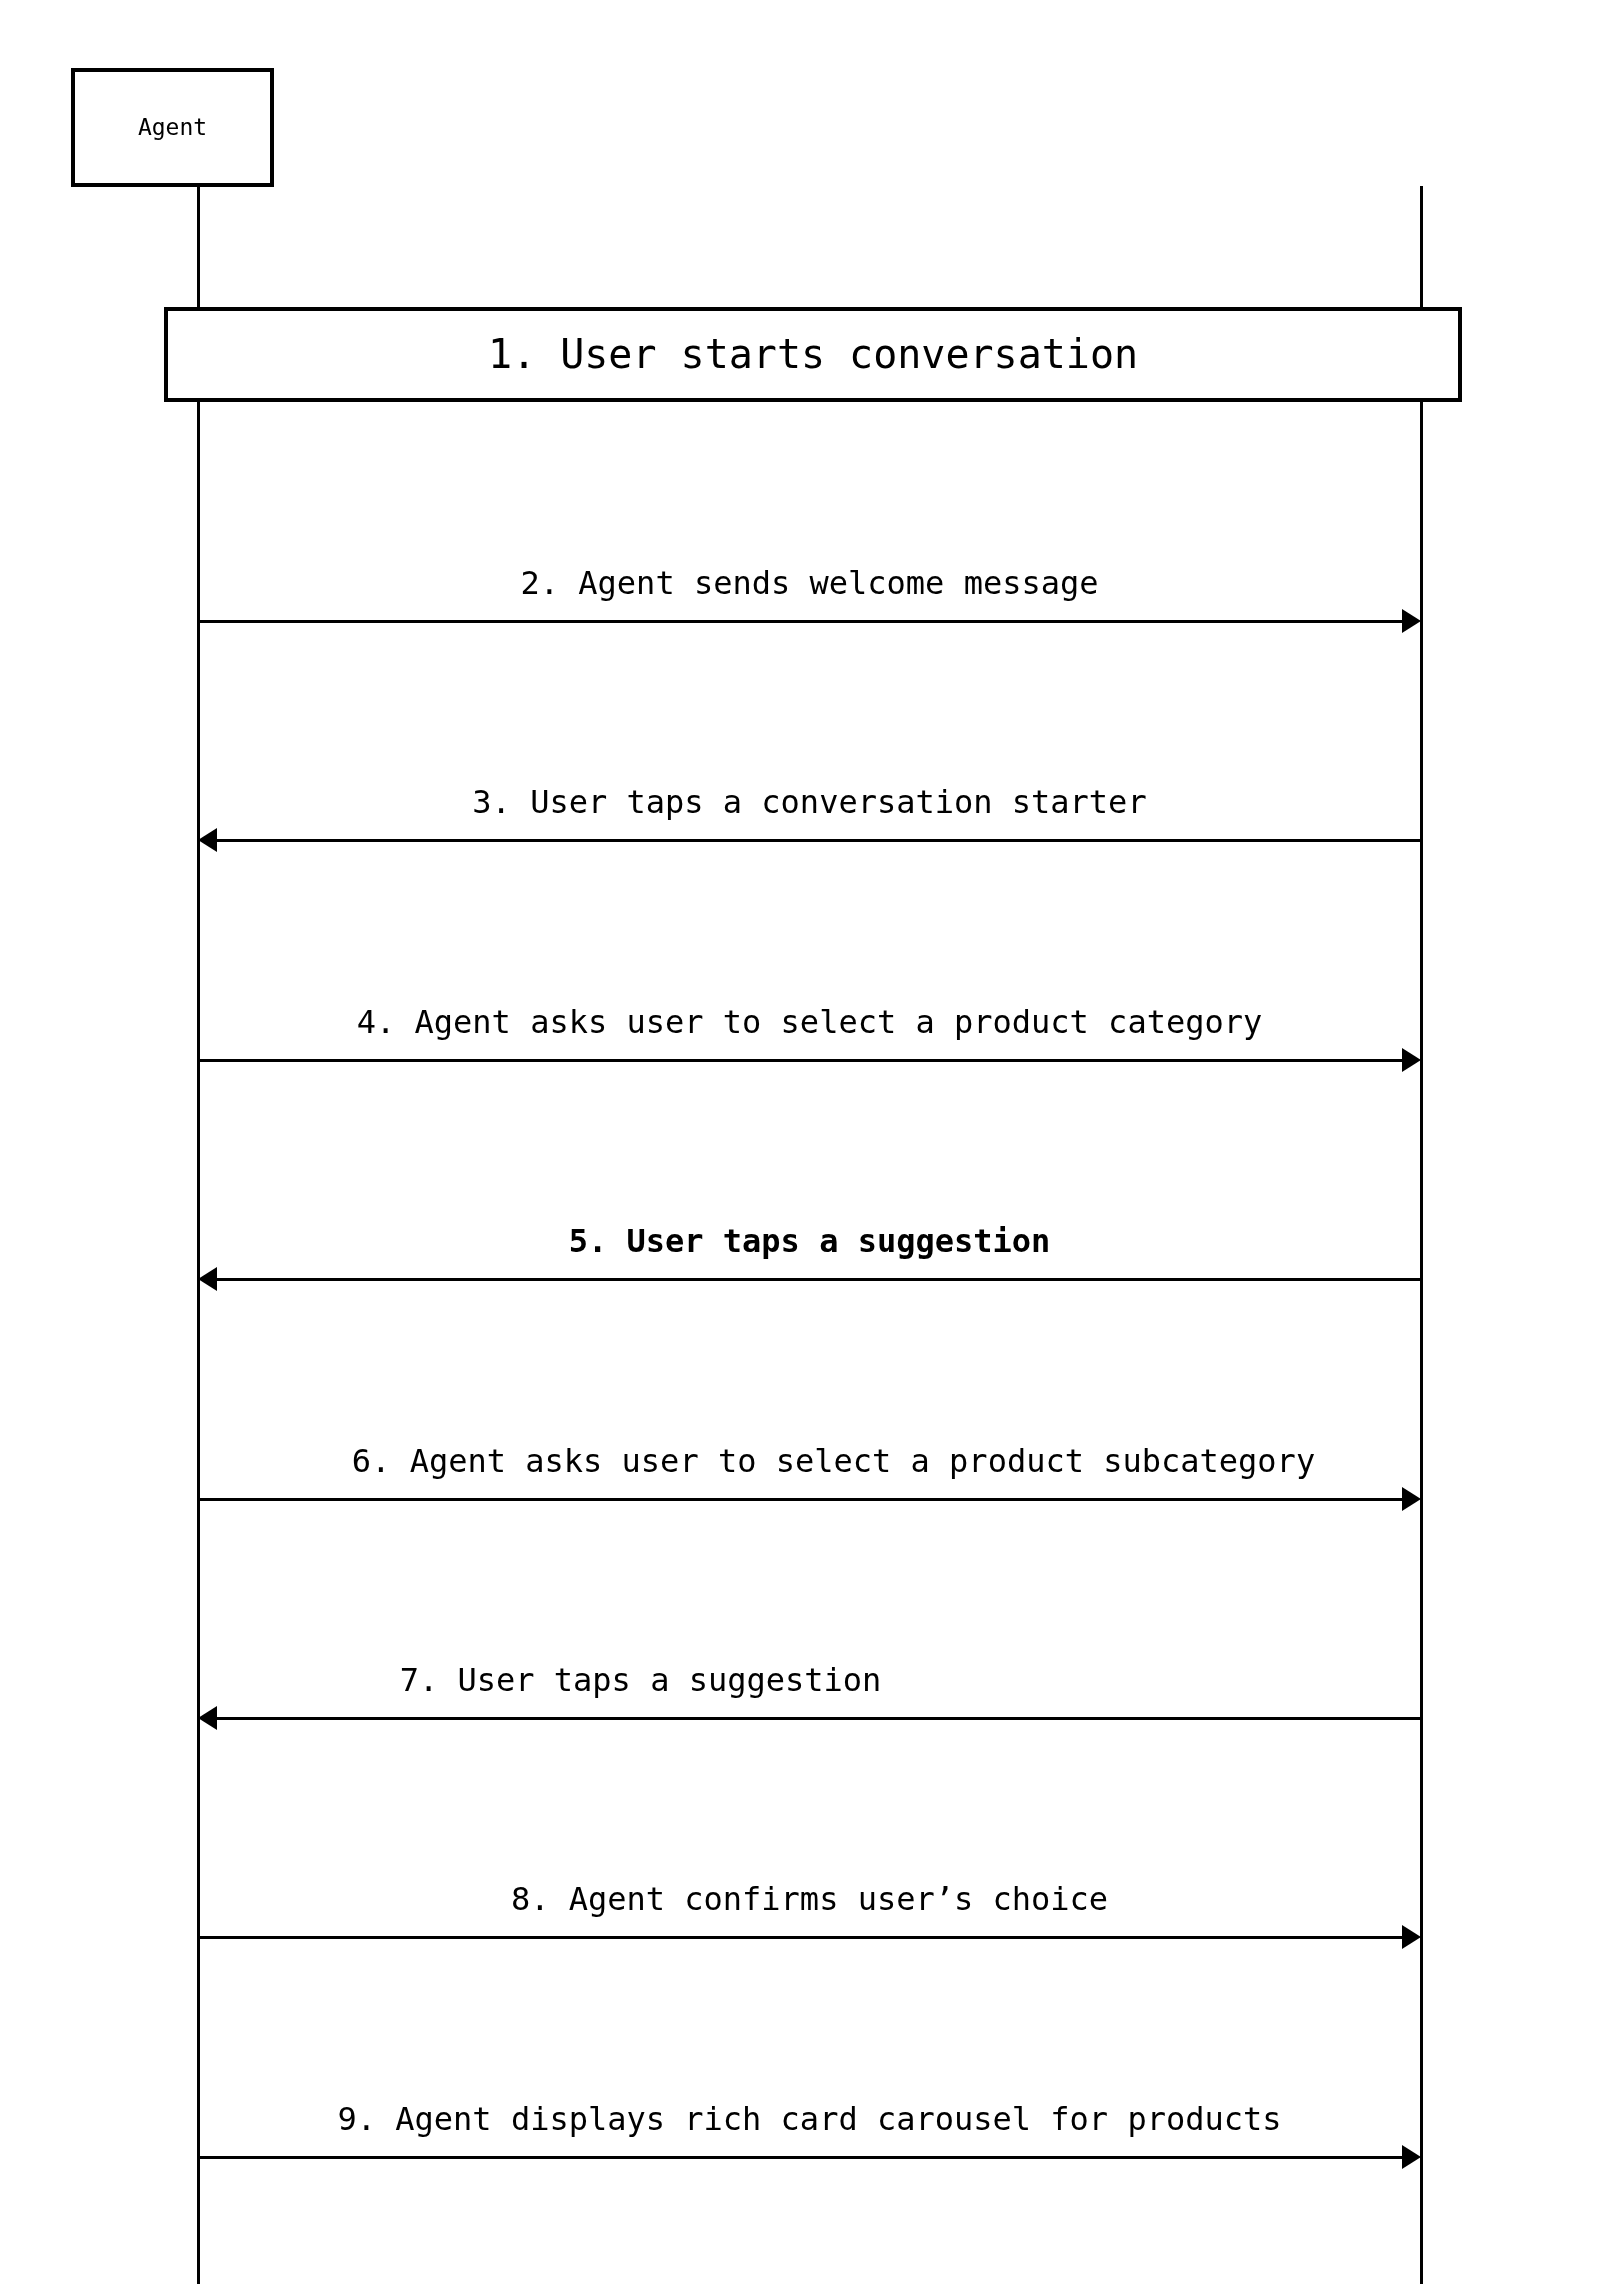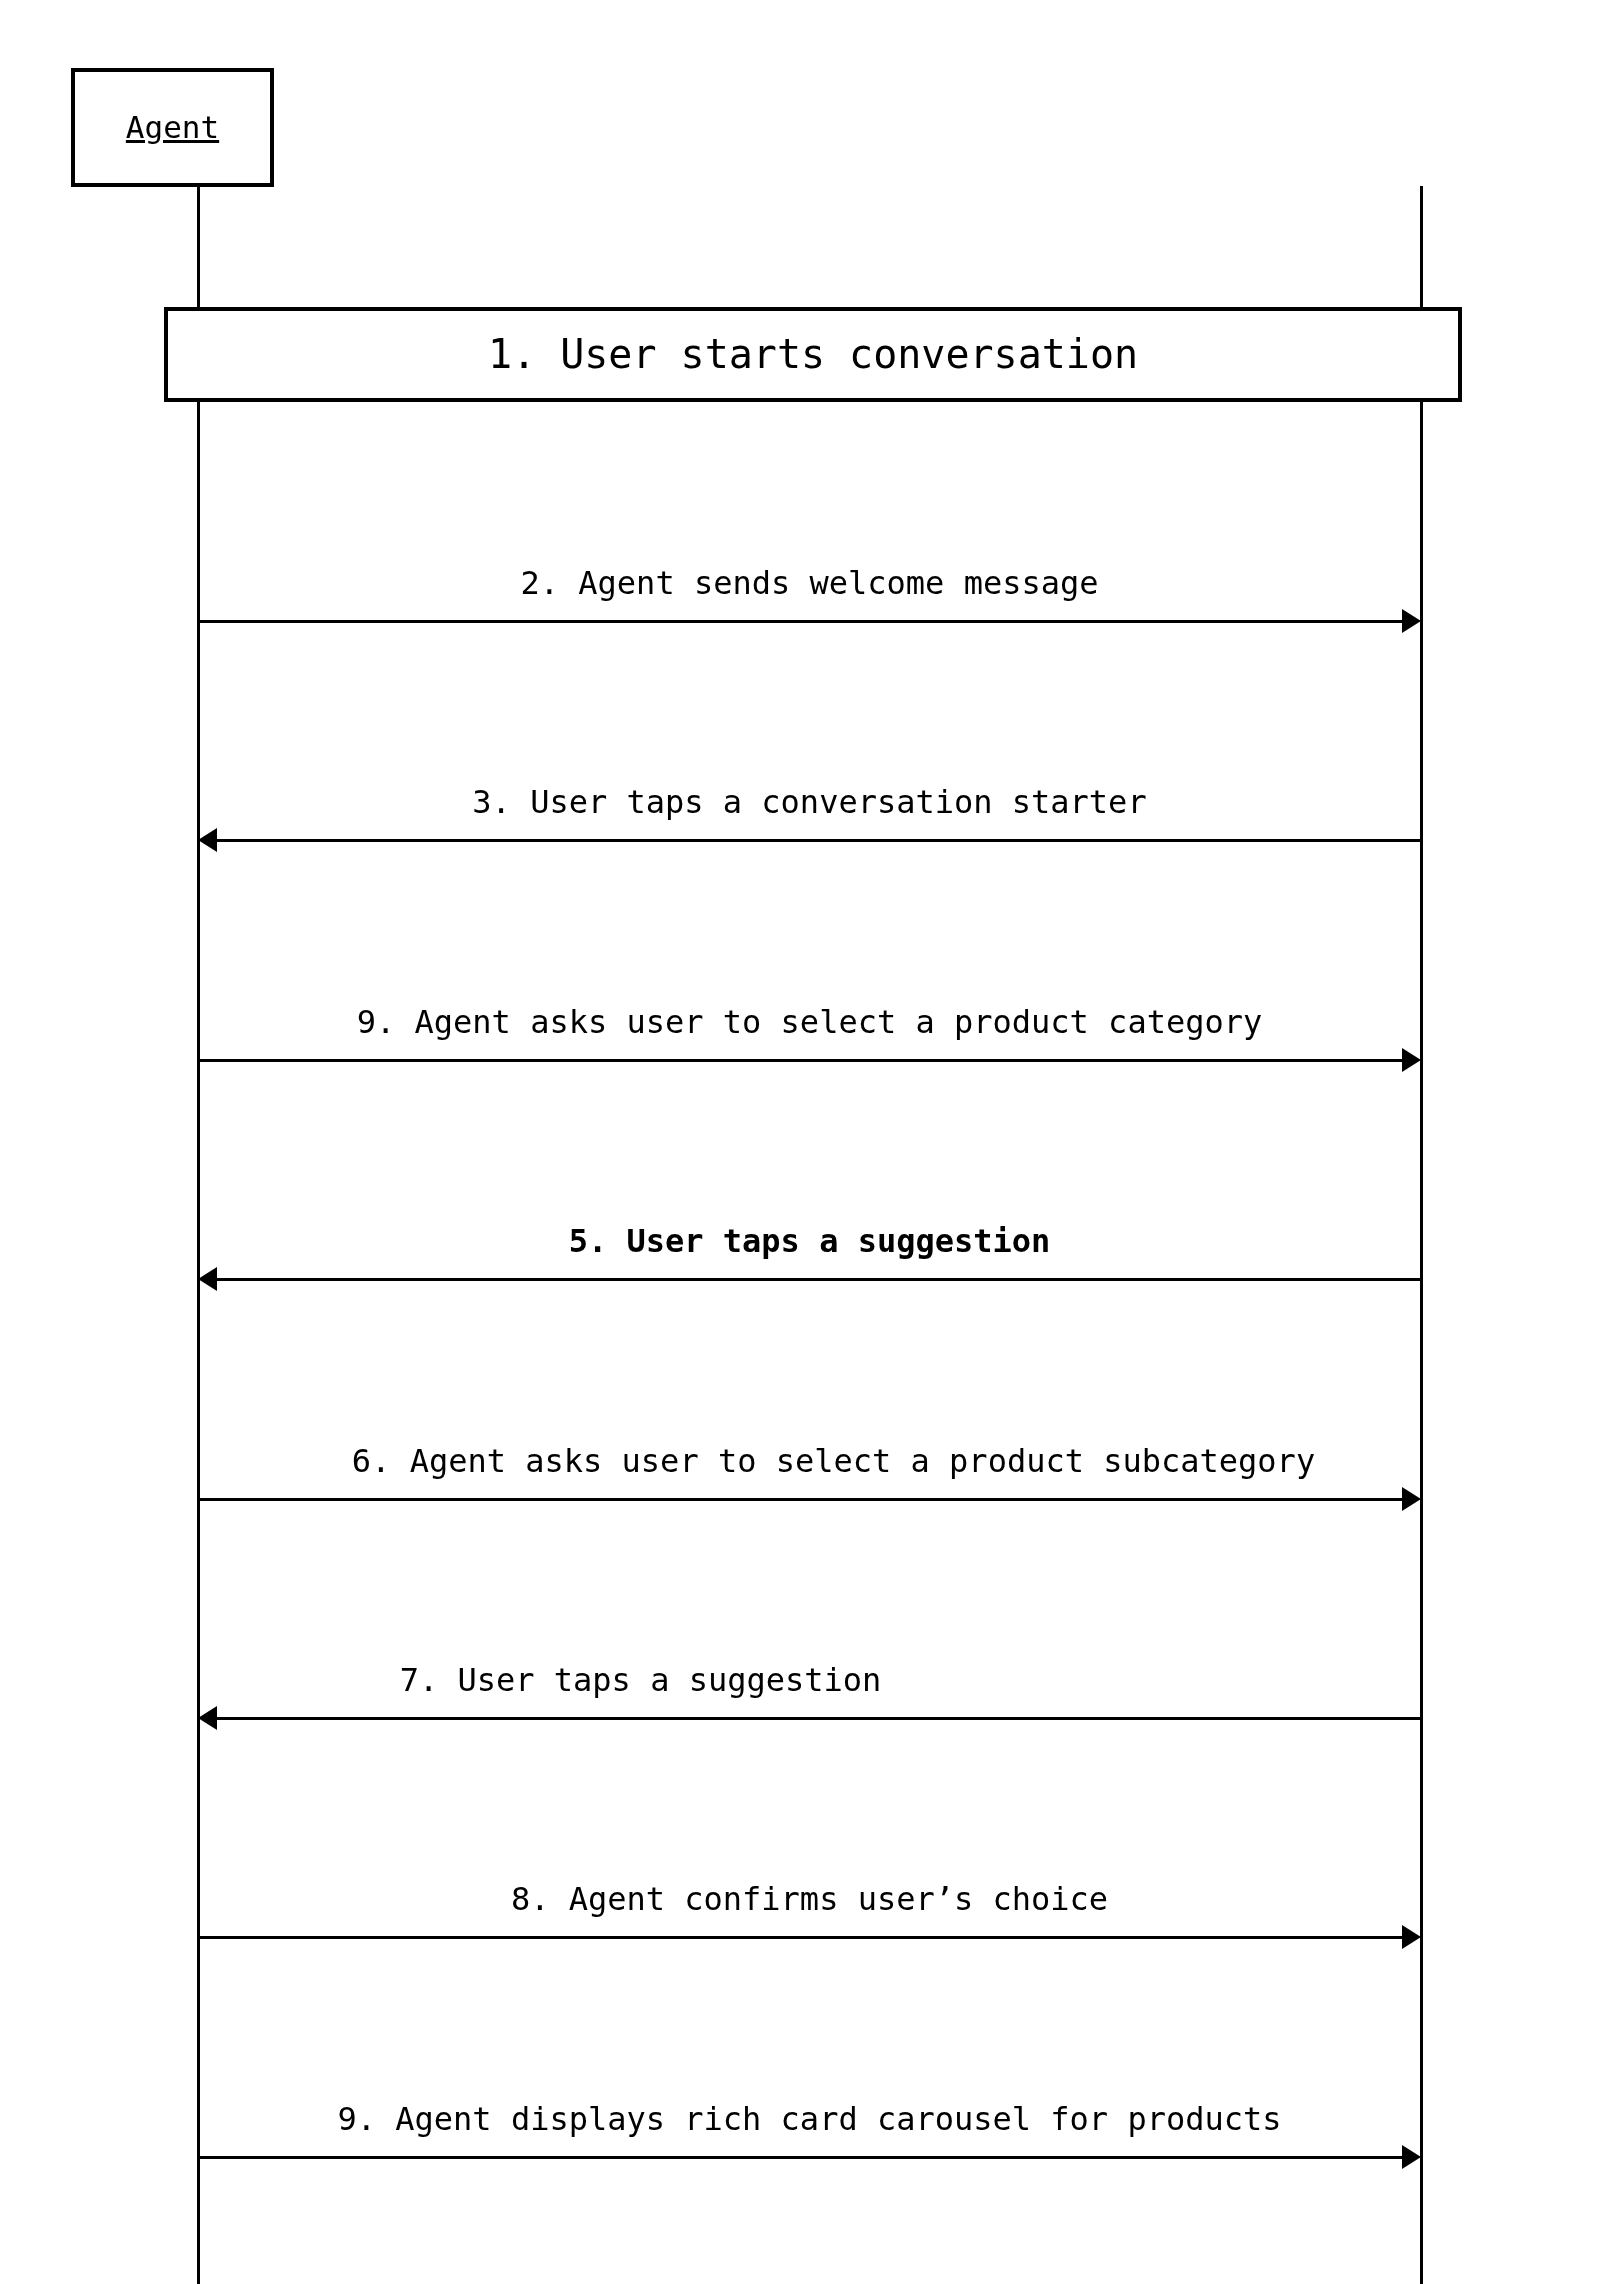--- a/index.html
+++ b/index.html
@@ -31,12 +31,11 @@
     justify-content:center;
   }
   .actor-label{
-    font-size:31px;
+    font-size:23px;
     line-height:1;
     letter-spacing:0px;
     white-space:nowrap;
     color:#000000;
-    text-decoration:underline;
   }
   
   .note-box{

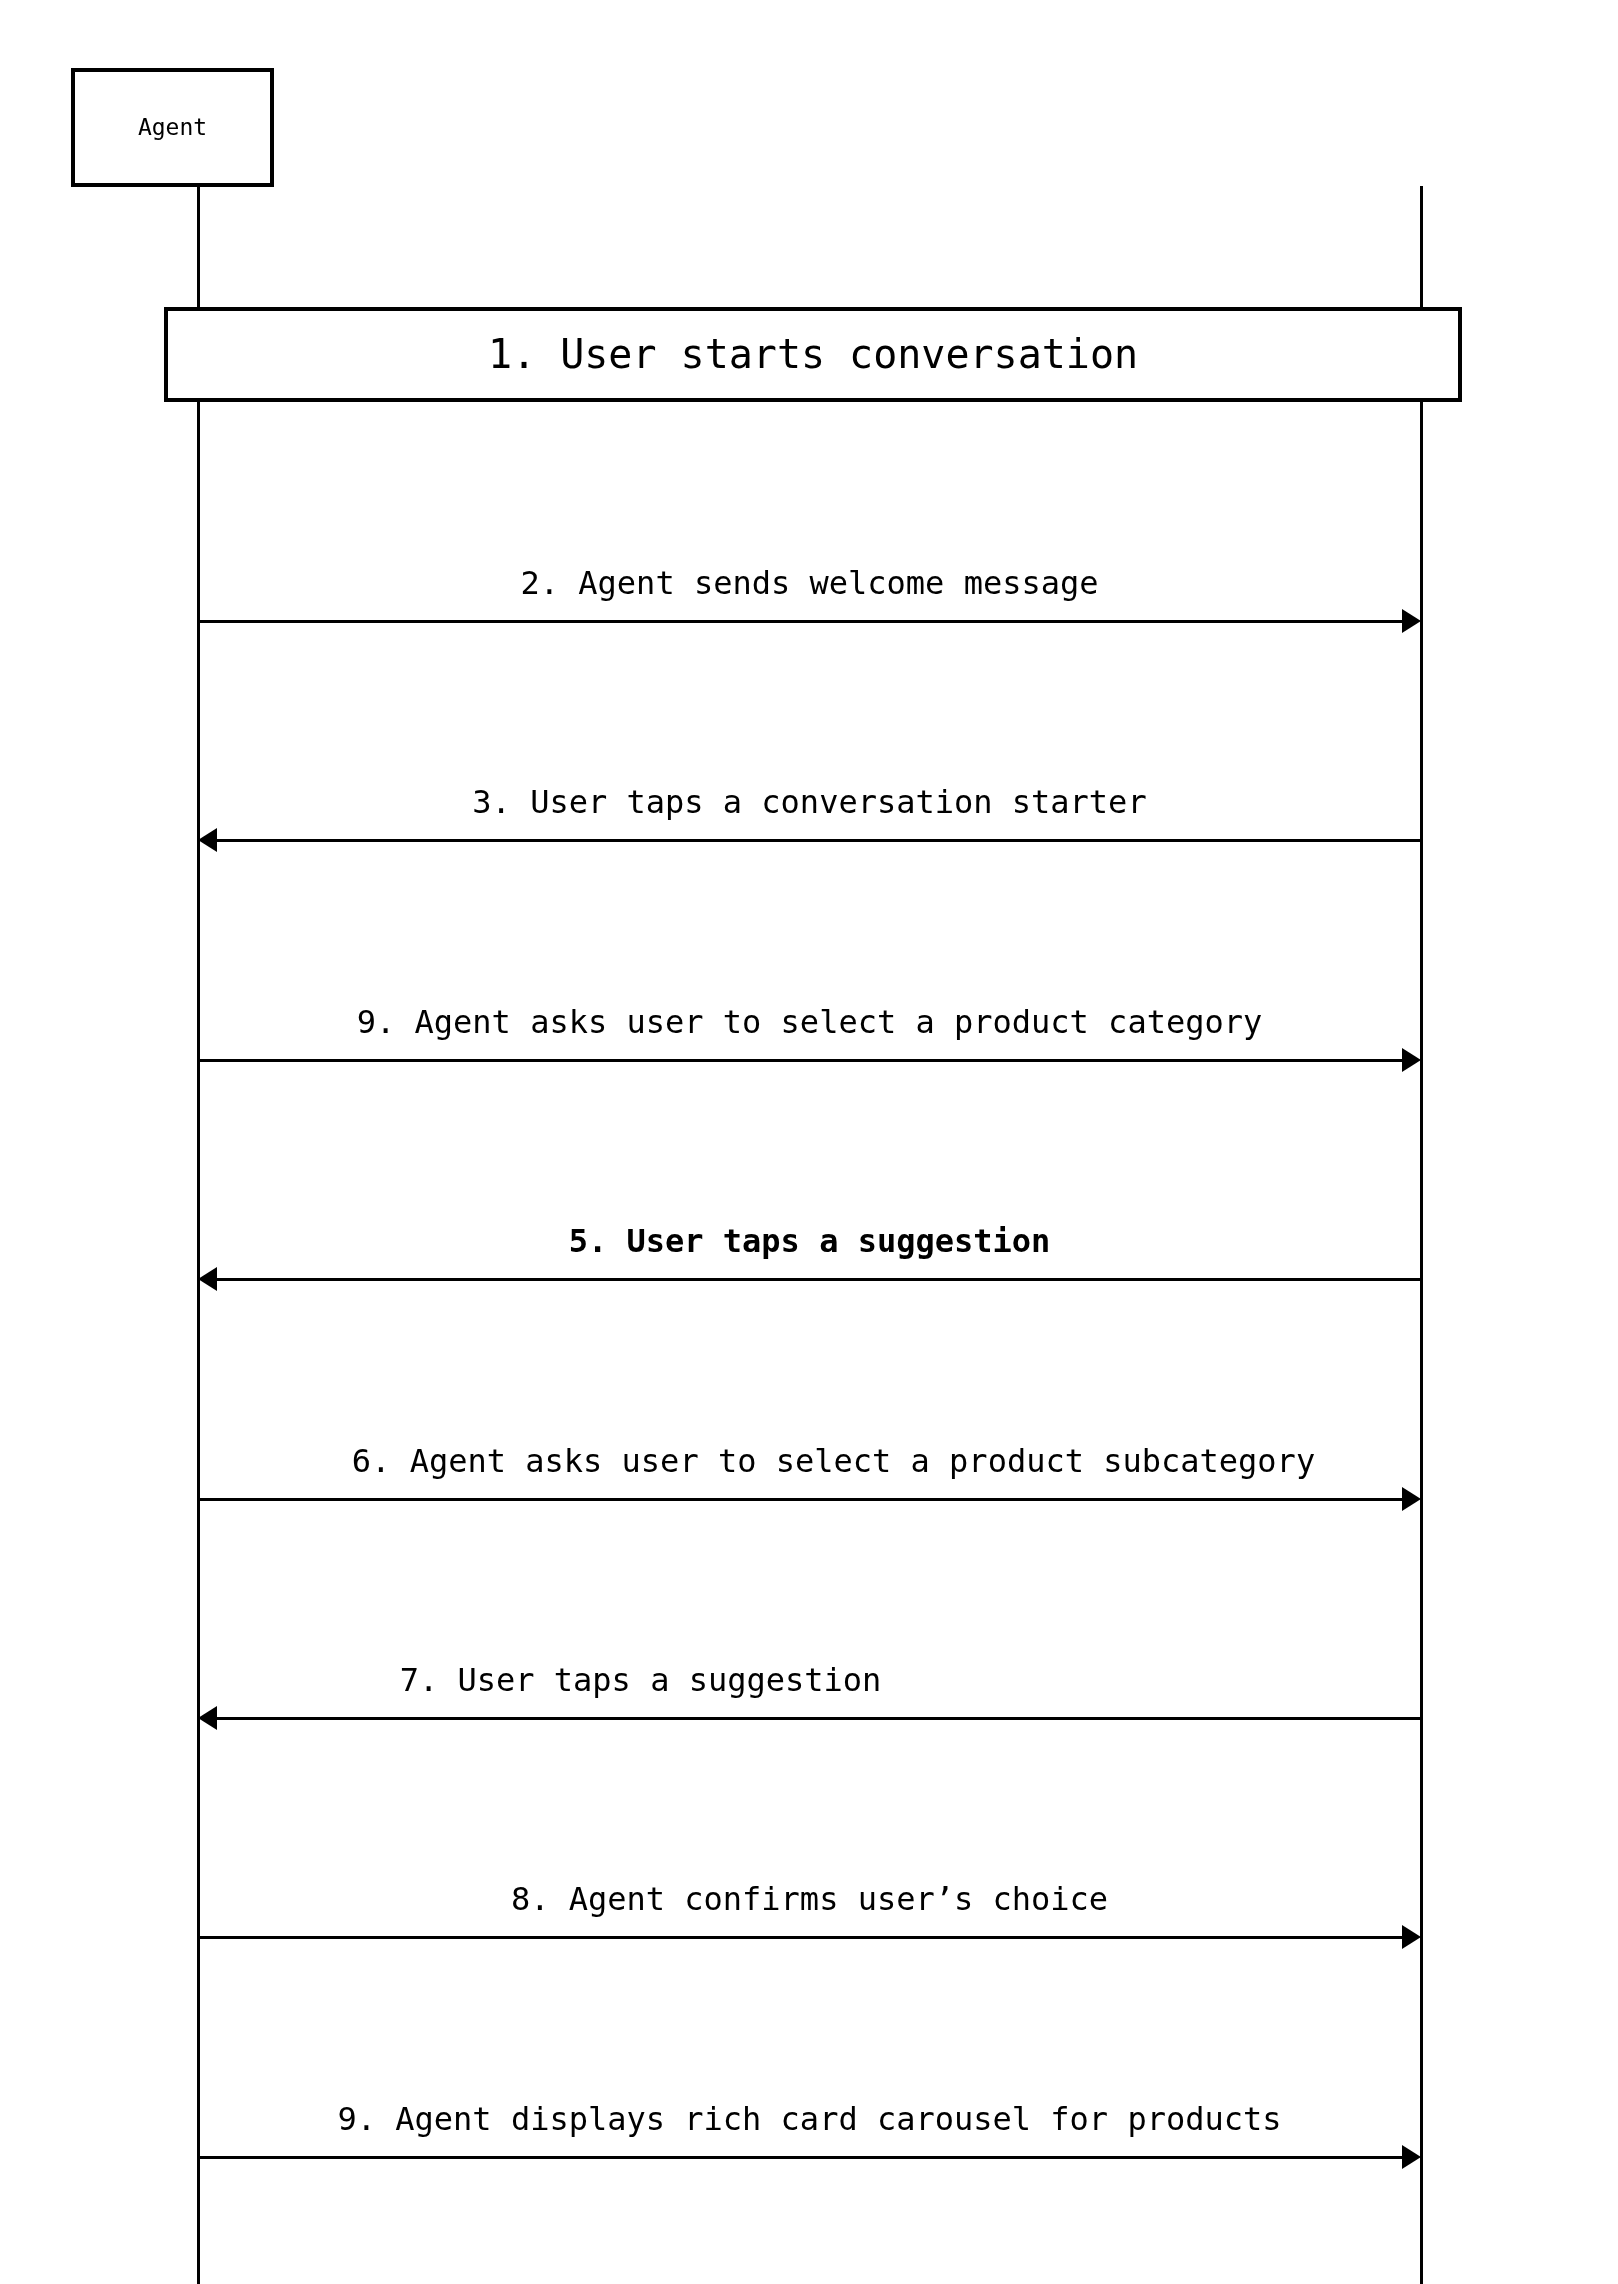--- a/index.html
+++ b/index.html
@@ -103,7 +103,7 @@
     <div class="msg-label" style="left: 0px; width: 1619px; top: 783px;">3. User taps a conversation starter</div>
     <div class="msg-line" style="left: 198px; top: 1059px; width: 1204px;"></div>
     <div class="arrowhead right" style="top: 1048px; left: 1402px;"></div>
-    <div class="msg-label" style="left: 0px; width: 1619px; top: 1003px;">9. Agent asks user to select a product category</div>
+    <div class="msg-label" style="left: 0px; width: 1619px; top: 1003px;">4. Agent asks user to select a product category</div>
     <div class="msg-line" style="left: 217px; top: 1278px; width: 1204px;"></div>
     <div class="arrowhead left" style="top: 1267px; left: 198px;"></div>
     <div class="msg-label" style="left: 0px; width: 1619px; top: 1222px; font-weight: bold;">5. User taps a suggestion</div>

